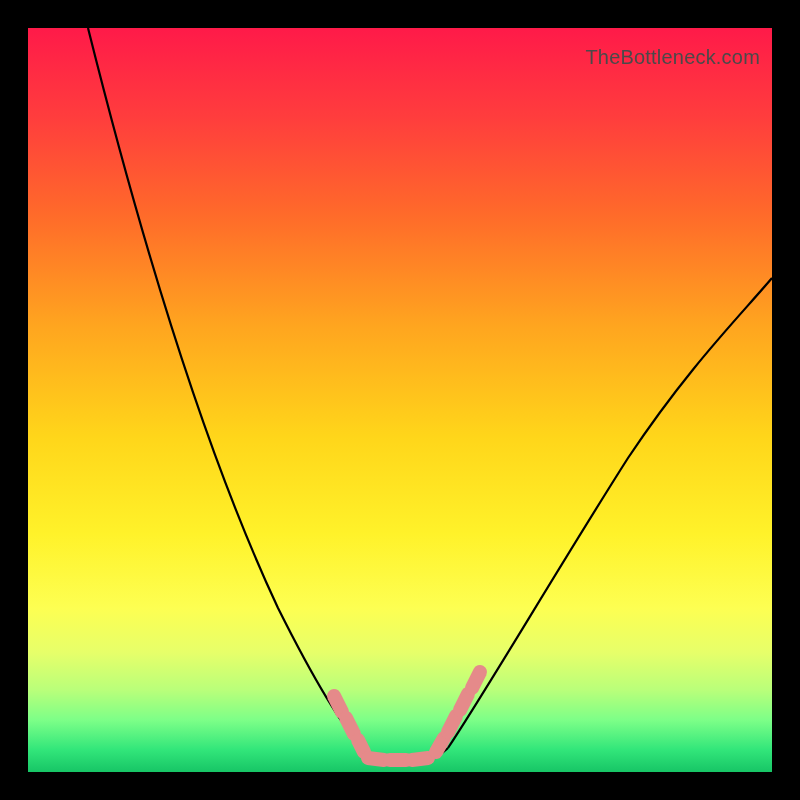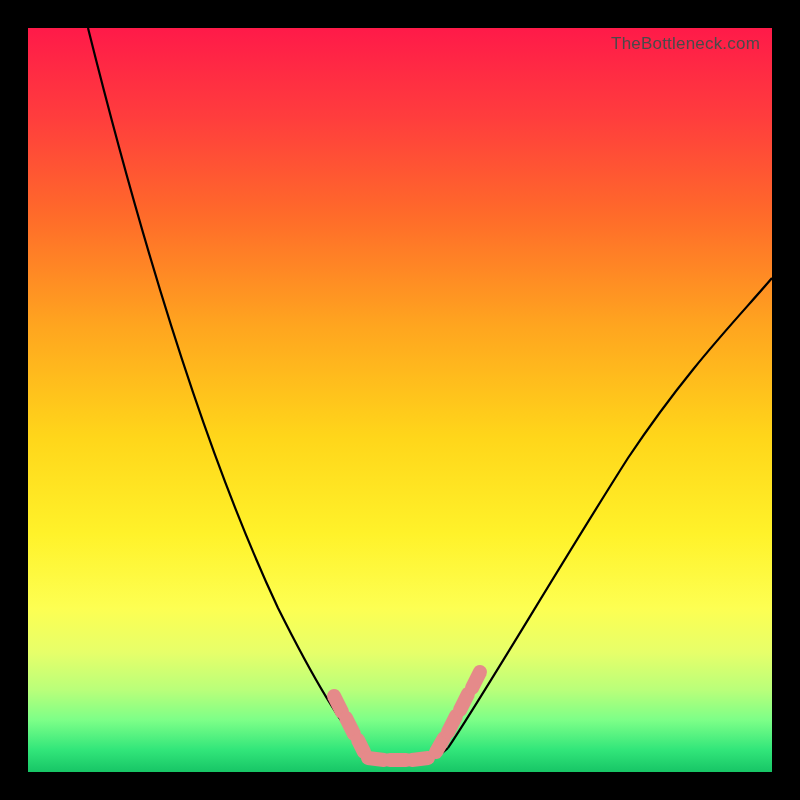--- a/index.html
+++ b/index.html
@@ -42,10 +42,10 @@
   }
   .watermark {
     position: absolute;
-    top: 6px;
+    top: 18px;
     right: 12px;
     color: #4a4a4a;
-    font-size: 17px;
+    font-size: 20px;
     font-weight: 500;
     letter-spacing: 0.2px;
     user-select: none;

